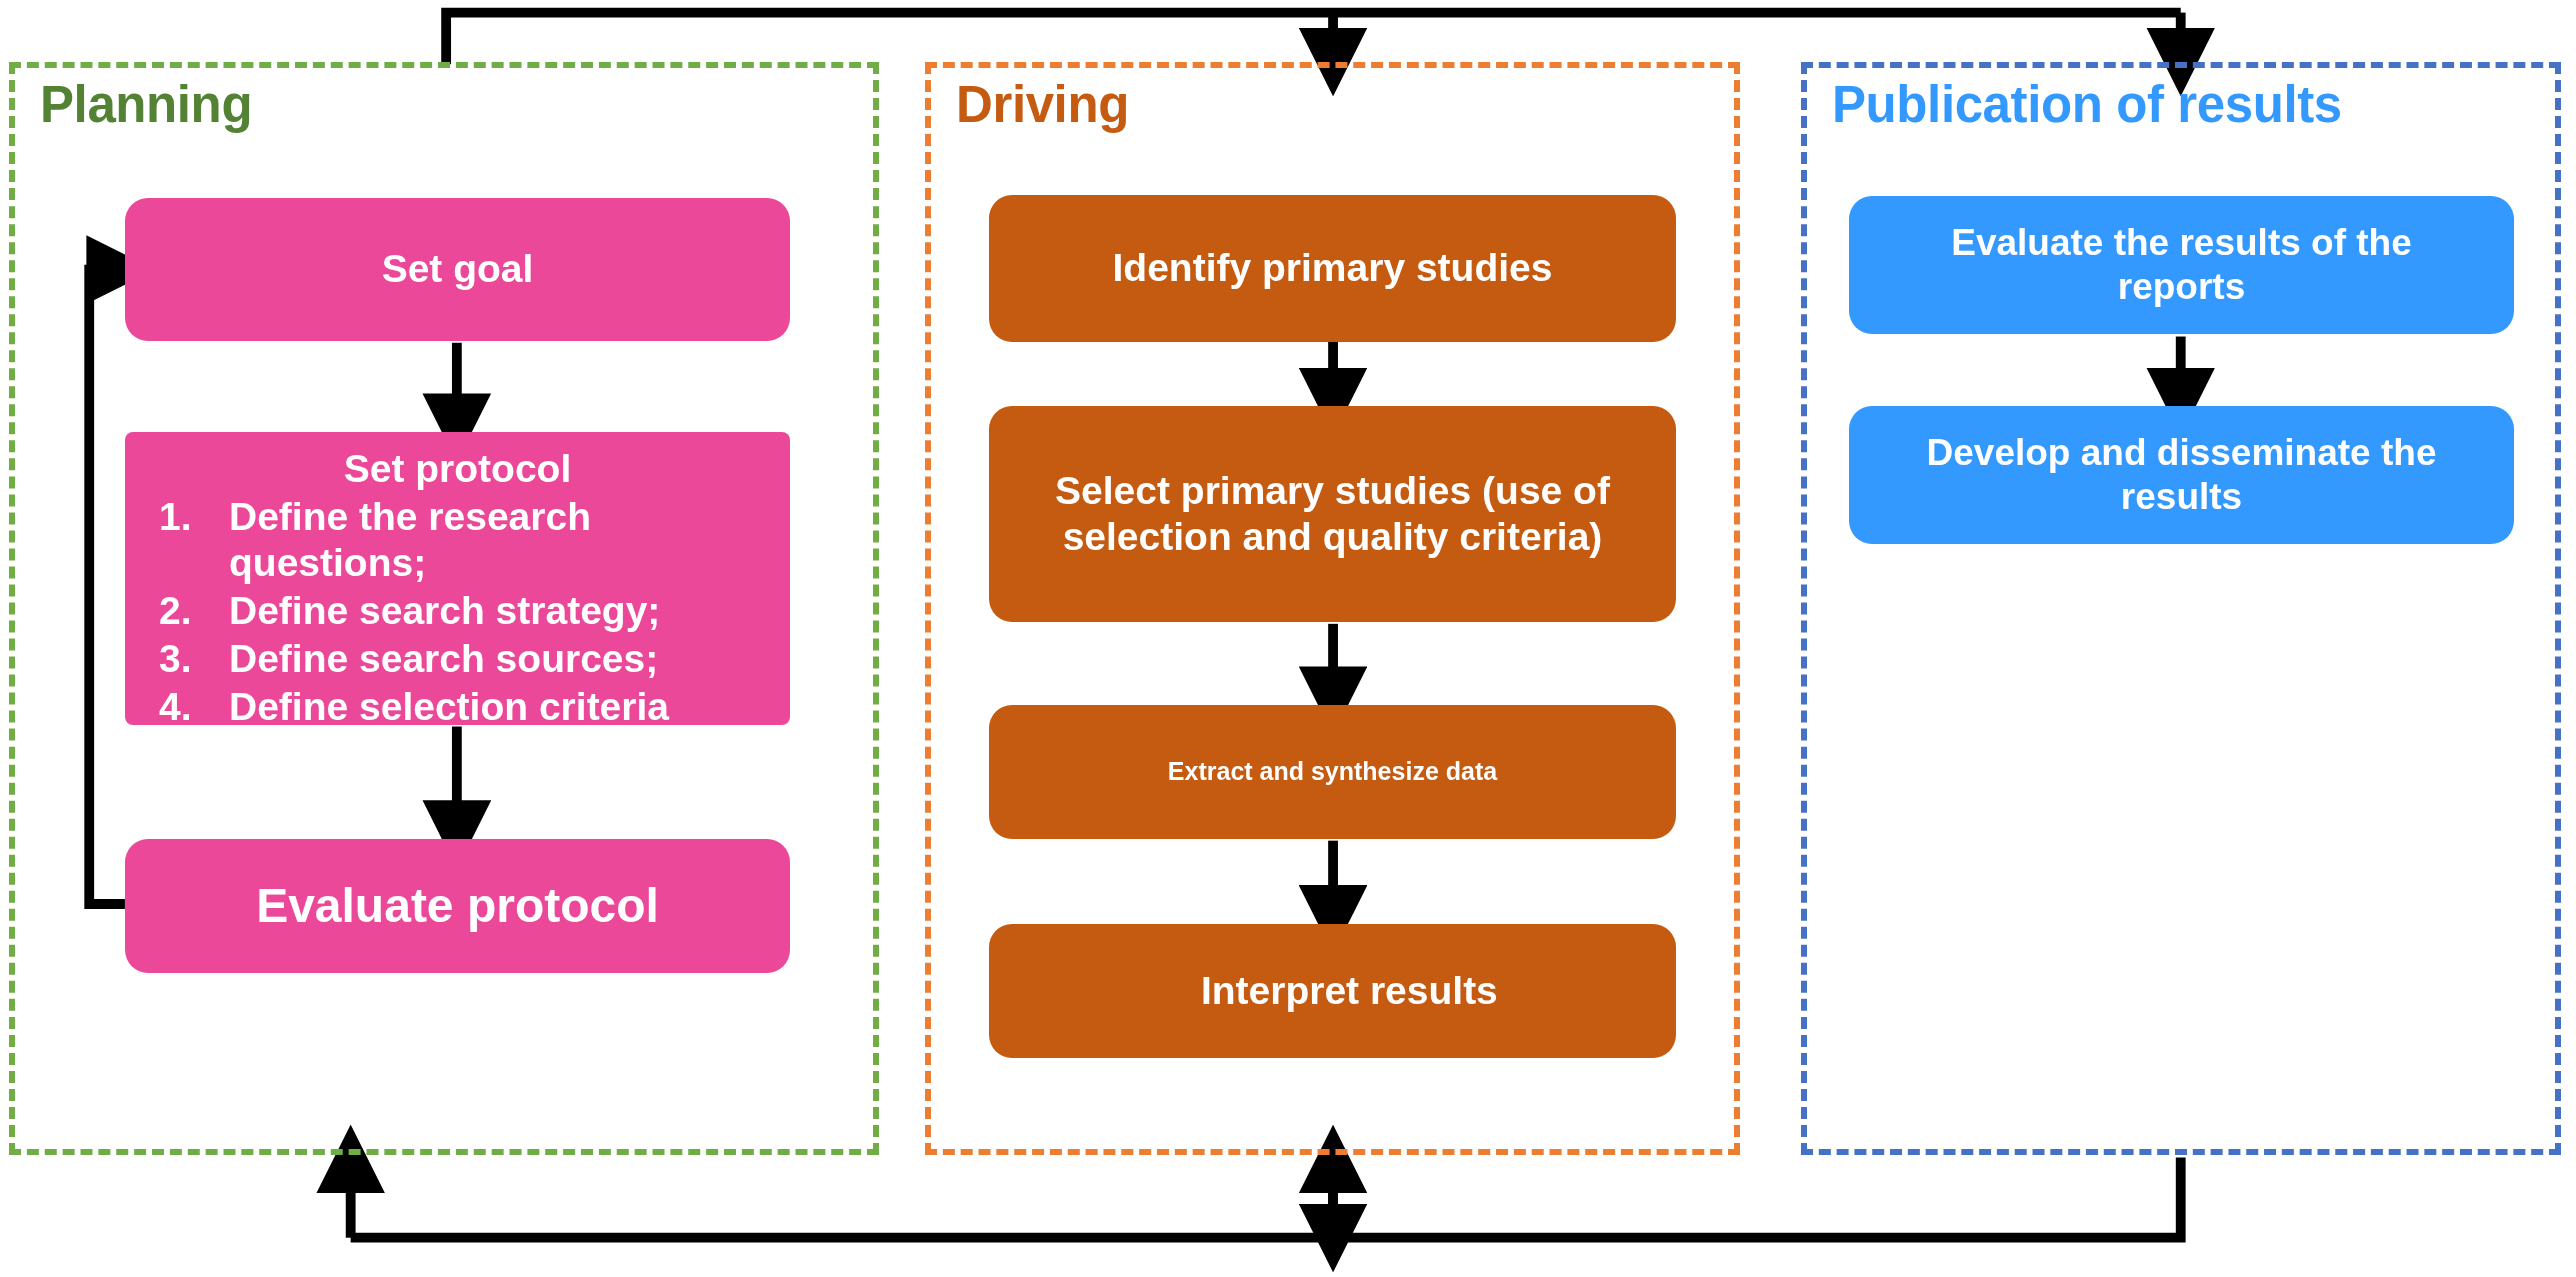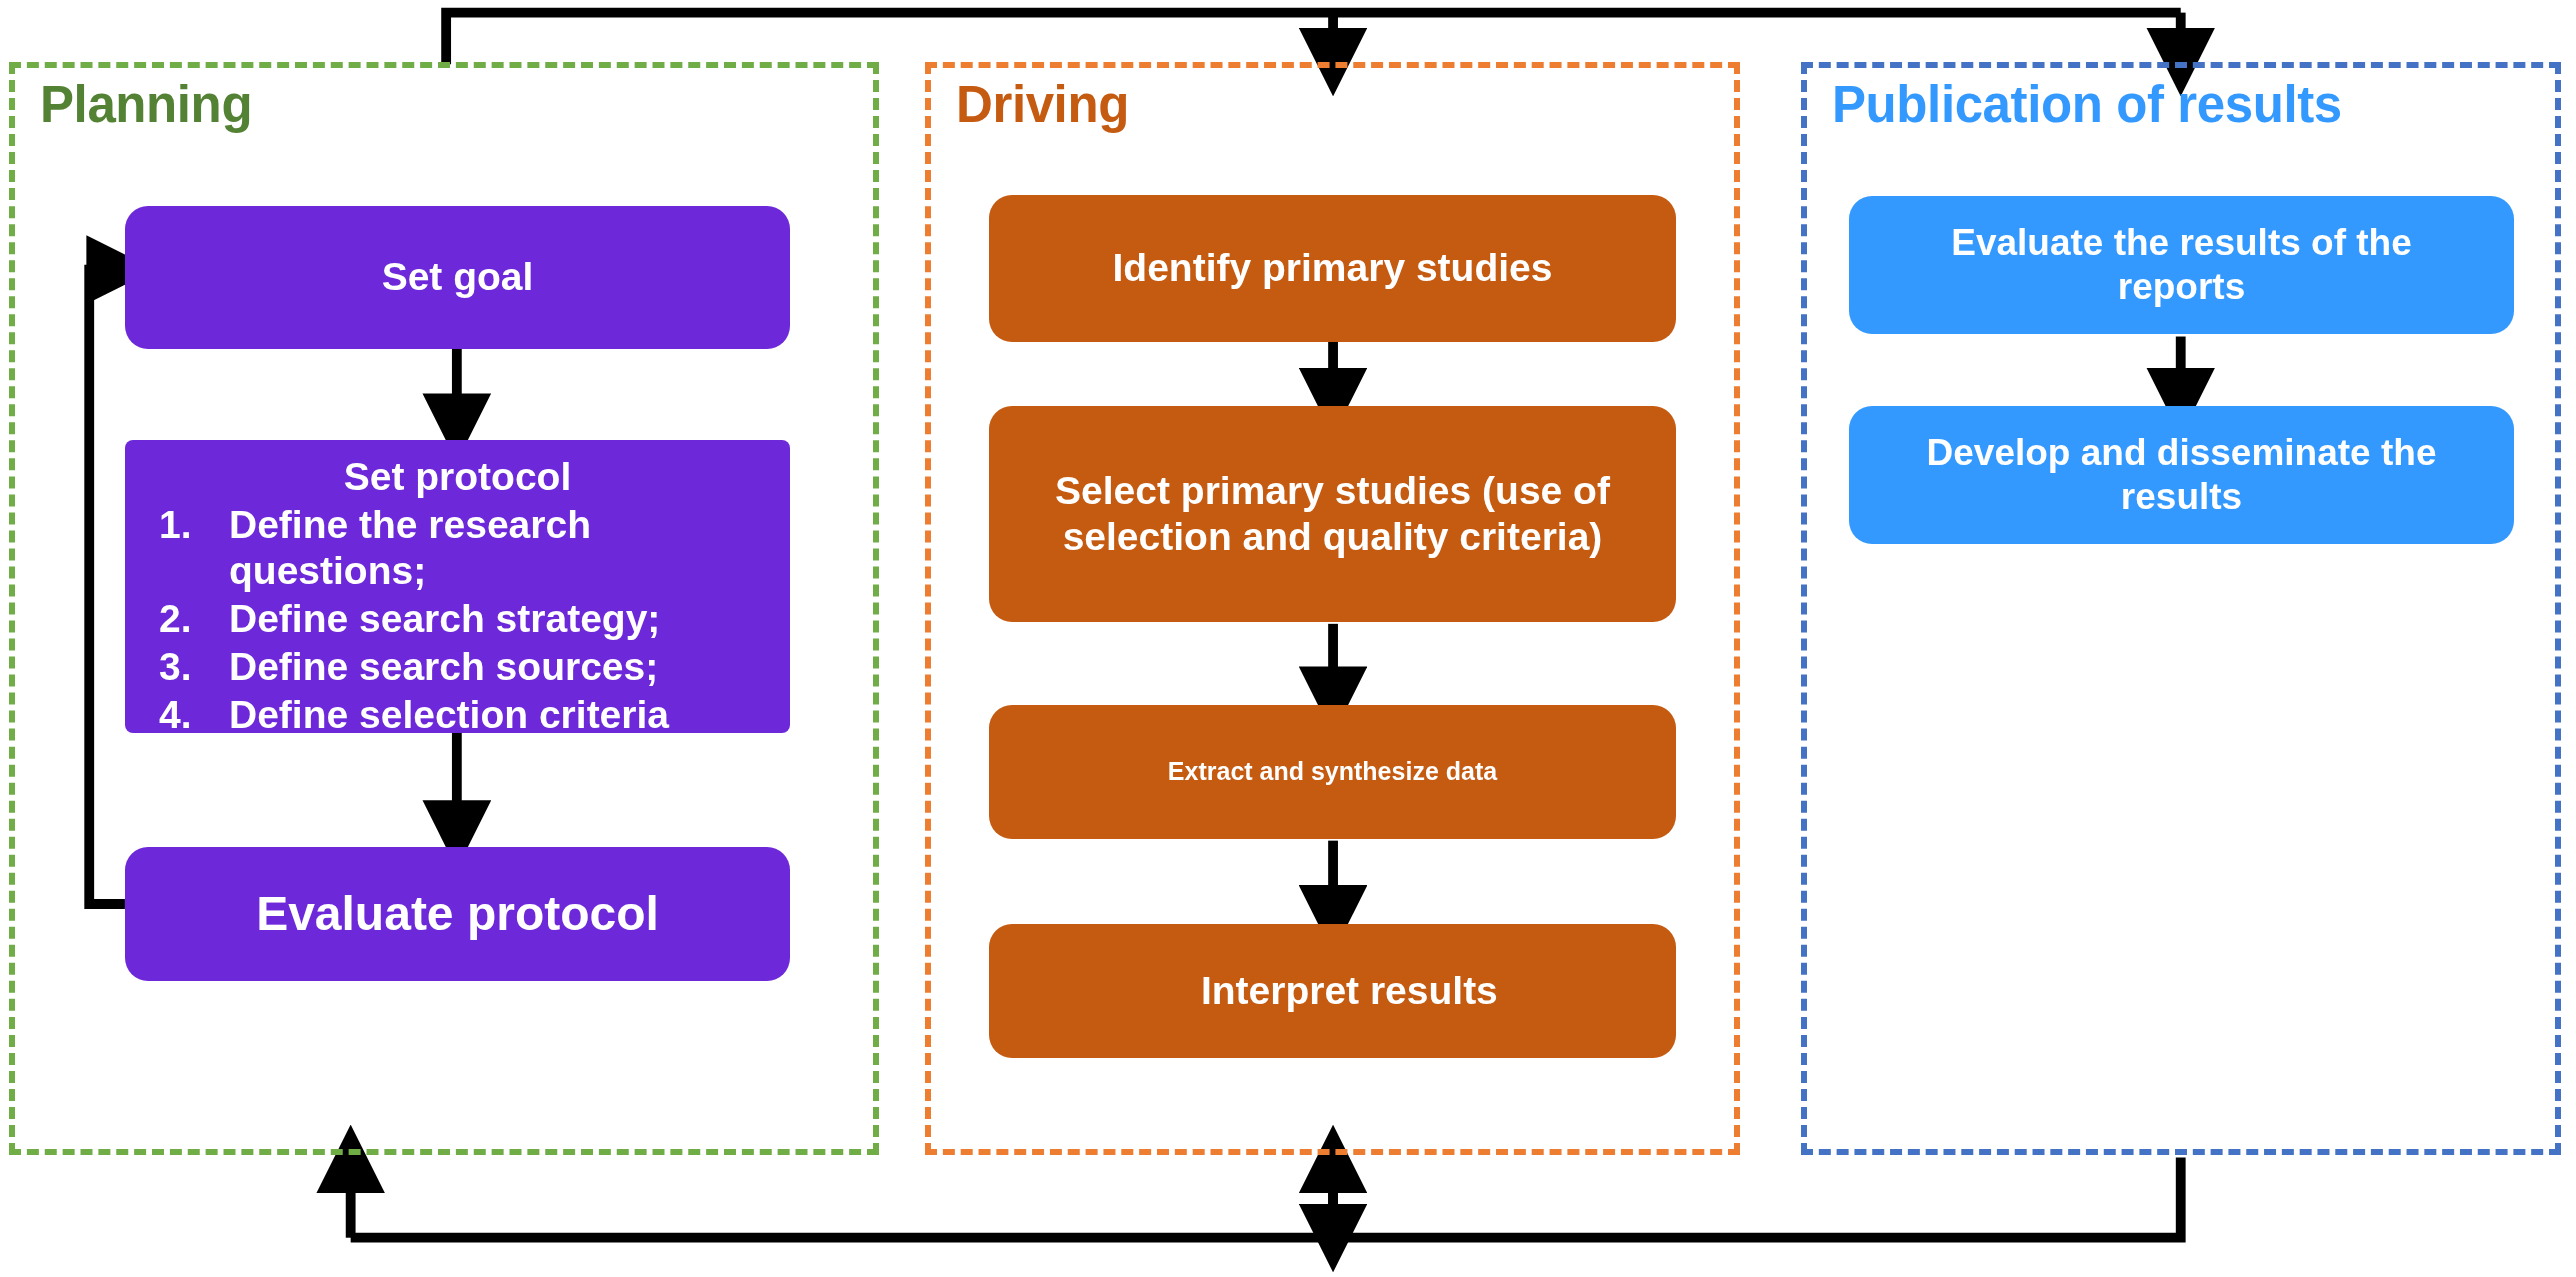--- a/index.html
+++ b/index.html
@@ -69,7 +69,7 @@
     line-height: 1.18;
     padding: 5.4px 14.3px;
   }
-  .node-green  { background: #6d28d9; margin-top: 8px; }
+  .node-green  { background: #ec4899; }
   .node-orange { background: #C55A11; }
   .node-blue   { background: #3399FF; }
 

